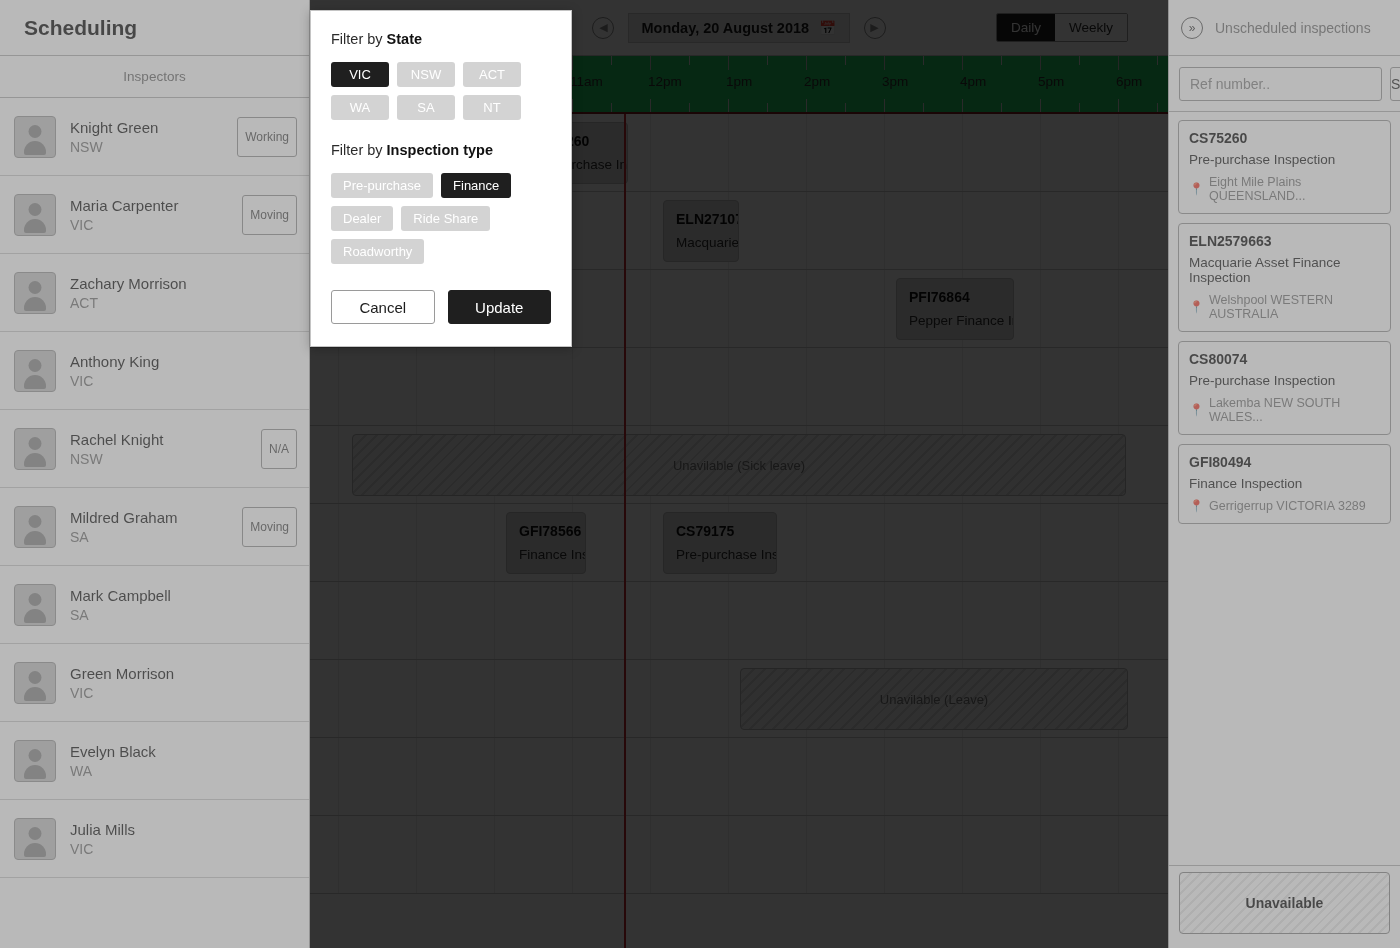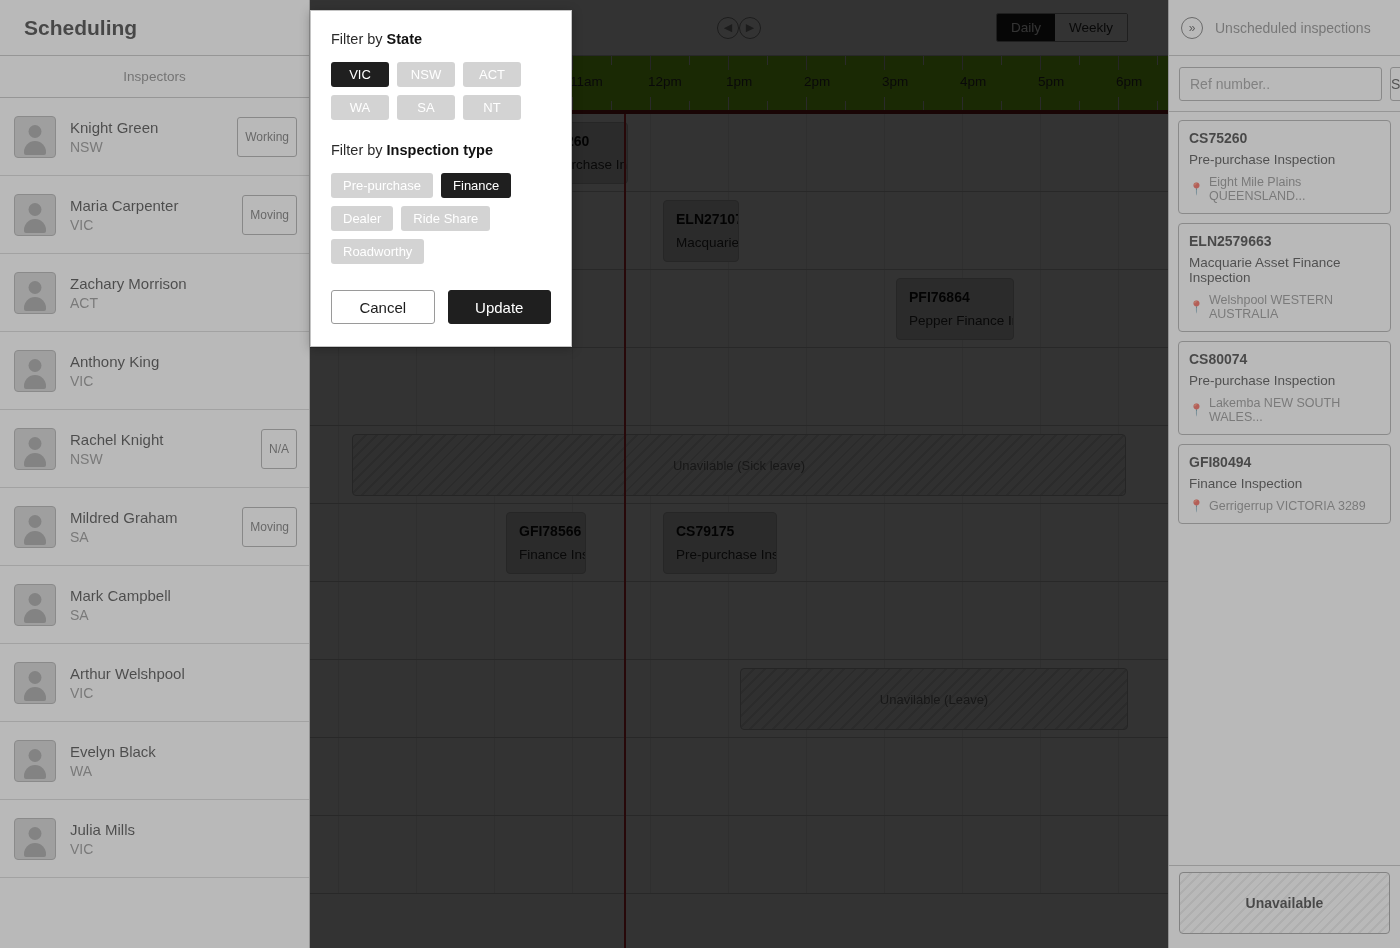--- a/index.html
+++ b/index.html
@@ -298,6 +298,10 @@
   <div class="center">
     <div class="sched-toolbar">
       <div class="nav-arrow">◀</div>
+      <div class="date-box">
+        <span>Monday, 20 August 2018</span>
+        <span class="cal-icon">📅</span>
+      </div>
       <div class="nav-arrow">▶</div>
       <div class="view-toggle">
         <div class="view-opt active">Daily</div>

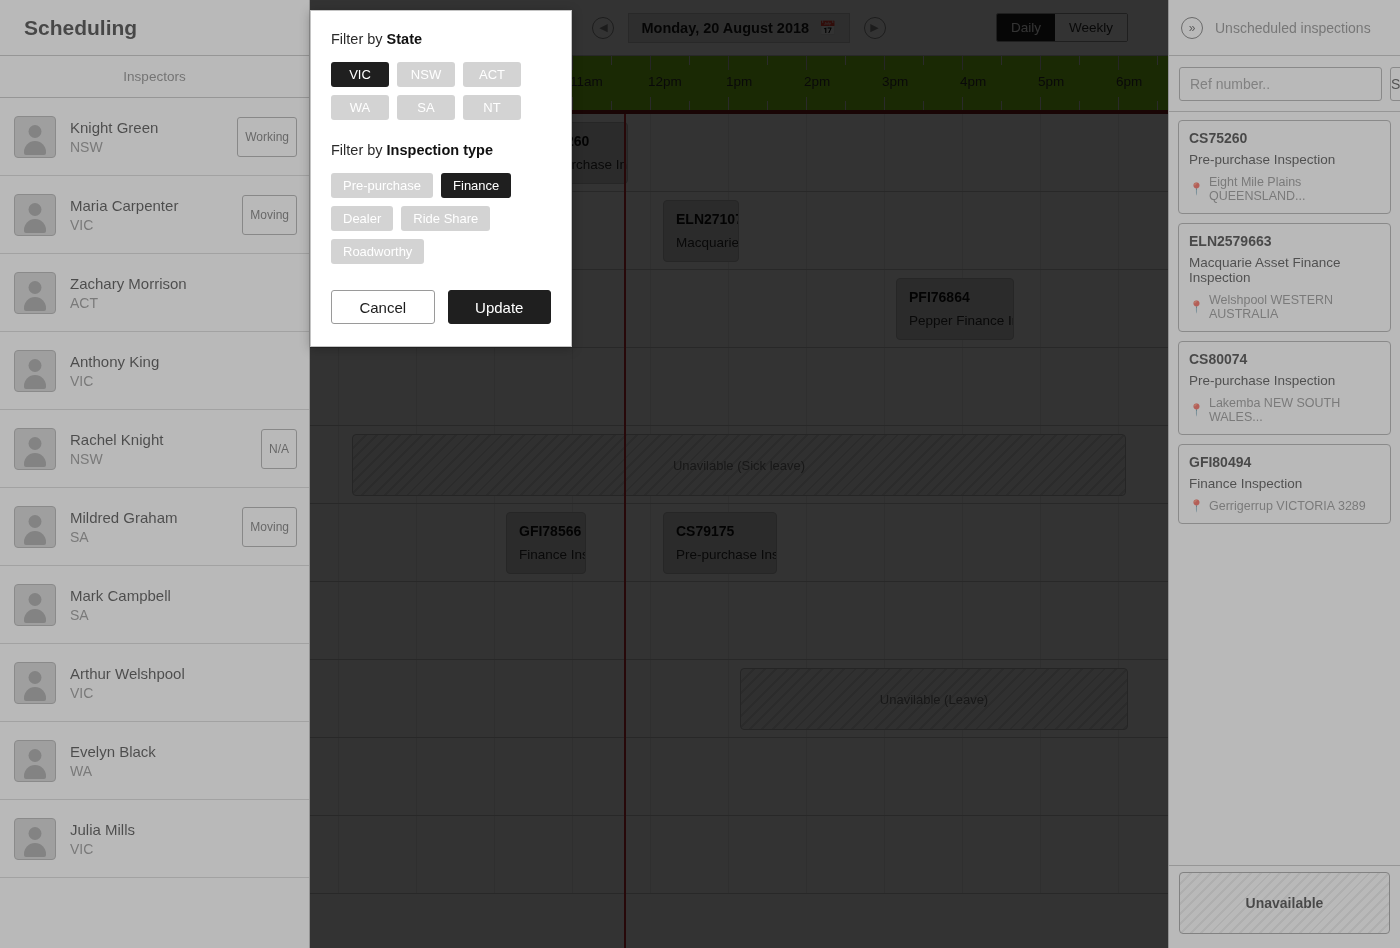--- a/index.html
+++ b/index.html
@@ -97,8 +97,8 @@
   .view-opt.active { background: #1f1f1f; color: #fff; text-align: center; }
 
   .ruler {
-    height: 58px; background: #84cc16; position: relative;
-    border-bottom: 4px solid #7f1d1d; overflow: hidden;
+    height: 58px; background: #22c55e; position: relative;
+    border-bottom: 2px solid #7f1d1d; overflow: hidden;
   }
   .tick { position: absolute; top: 0; width: 1px; height: 14px; background: #bdbdbd; }
   .tick.half { height: 9px; background: #d4d4d4; }

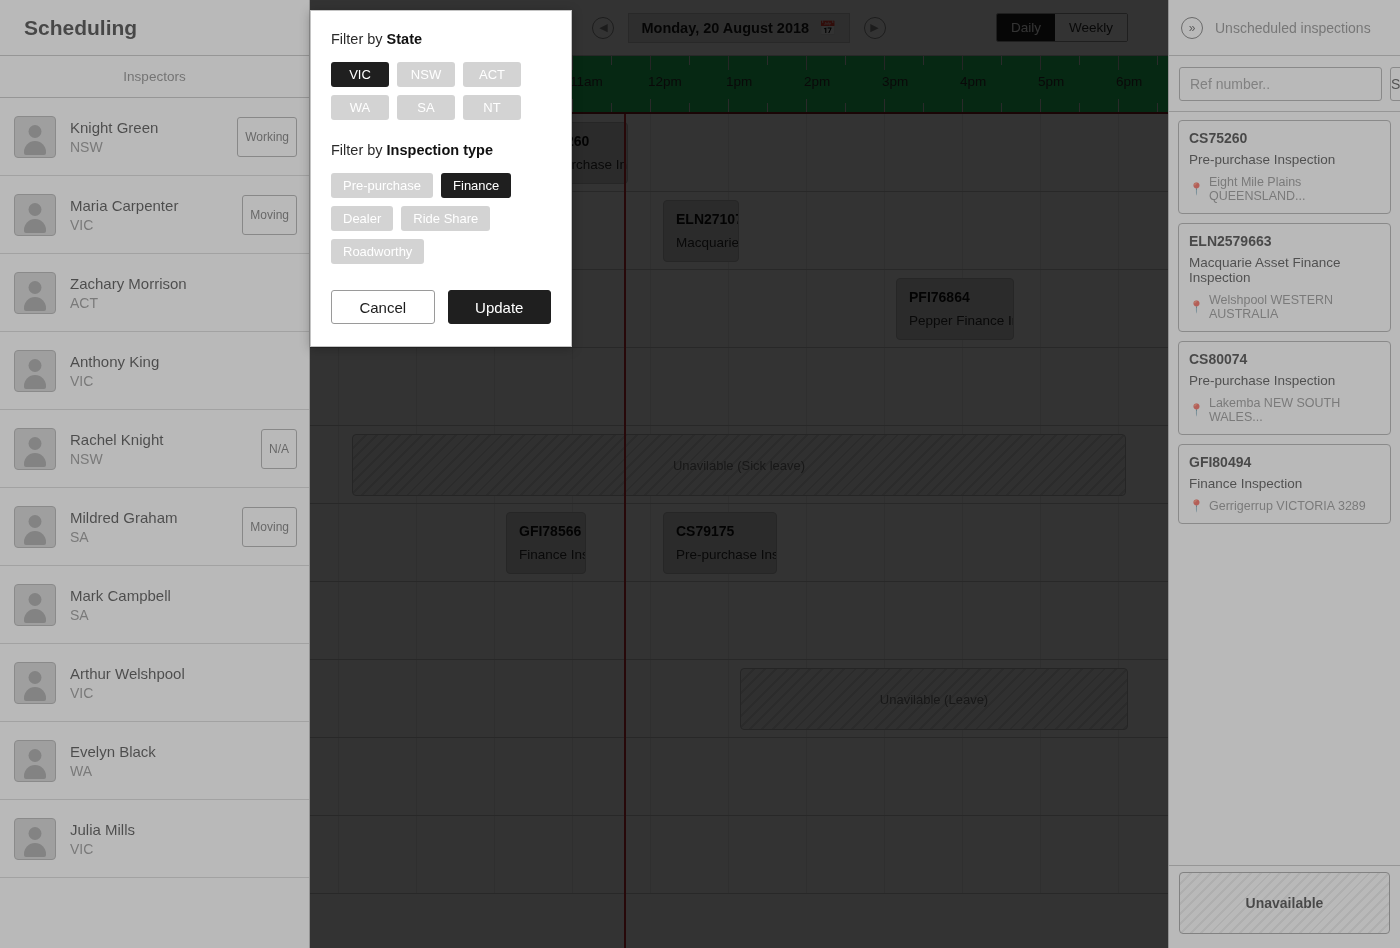--- a/index.html
+++ b/index.html
@@ -274,7 +274,7 @@
         <div class="inspector-row">
           <div class="avatar"></div>
           <div class="insp-text">
-            <div class="insp-name">Arthur Welshpool</div>
+            <div class="insp-name">Green Morrison</div>
             <div class="insp-state">VIC</div>
           </div>
         </div>

